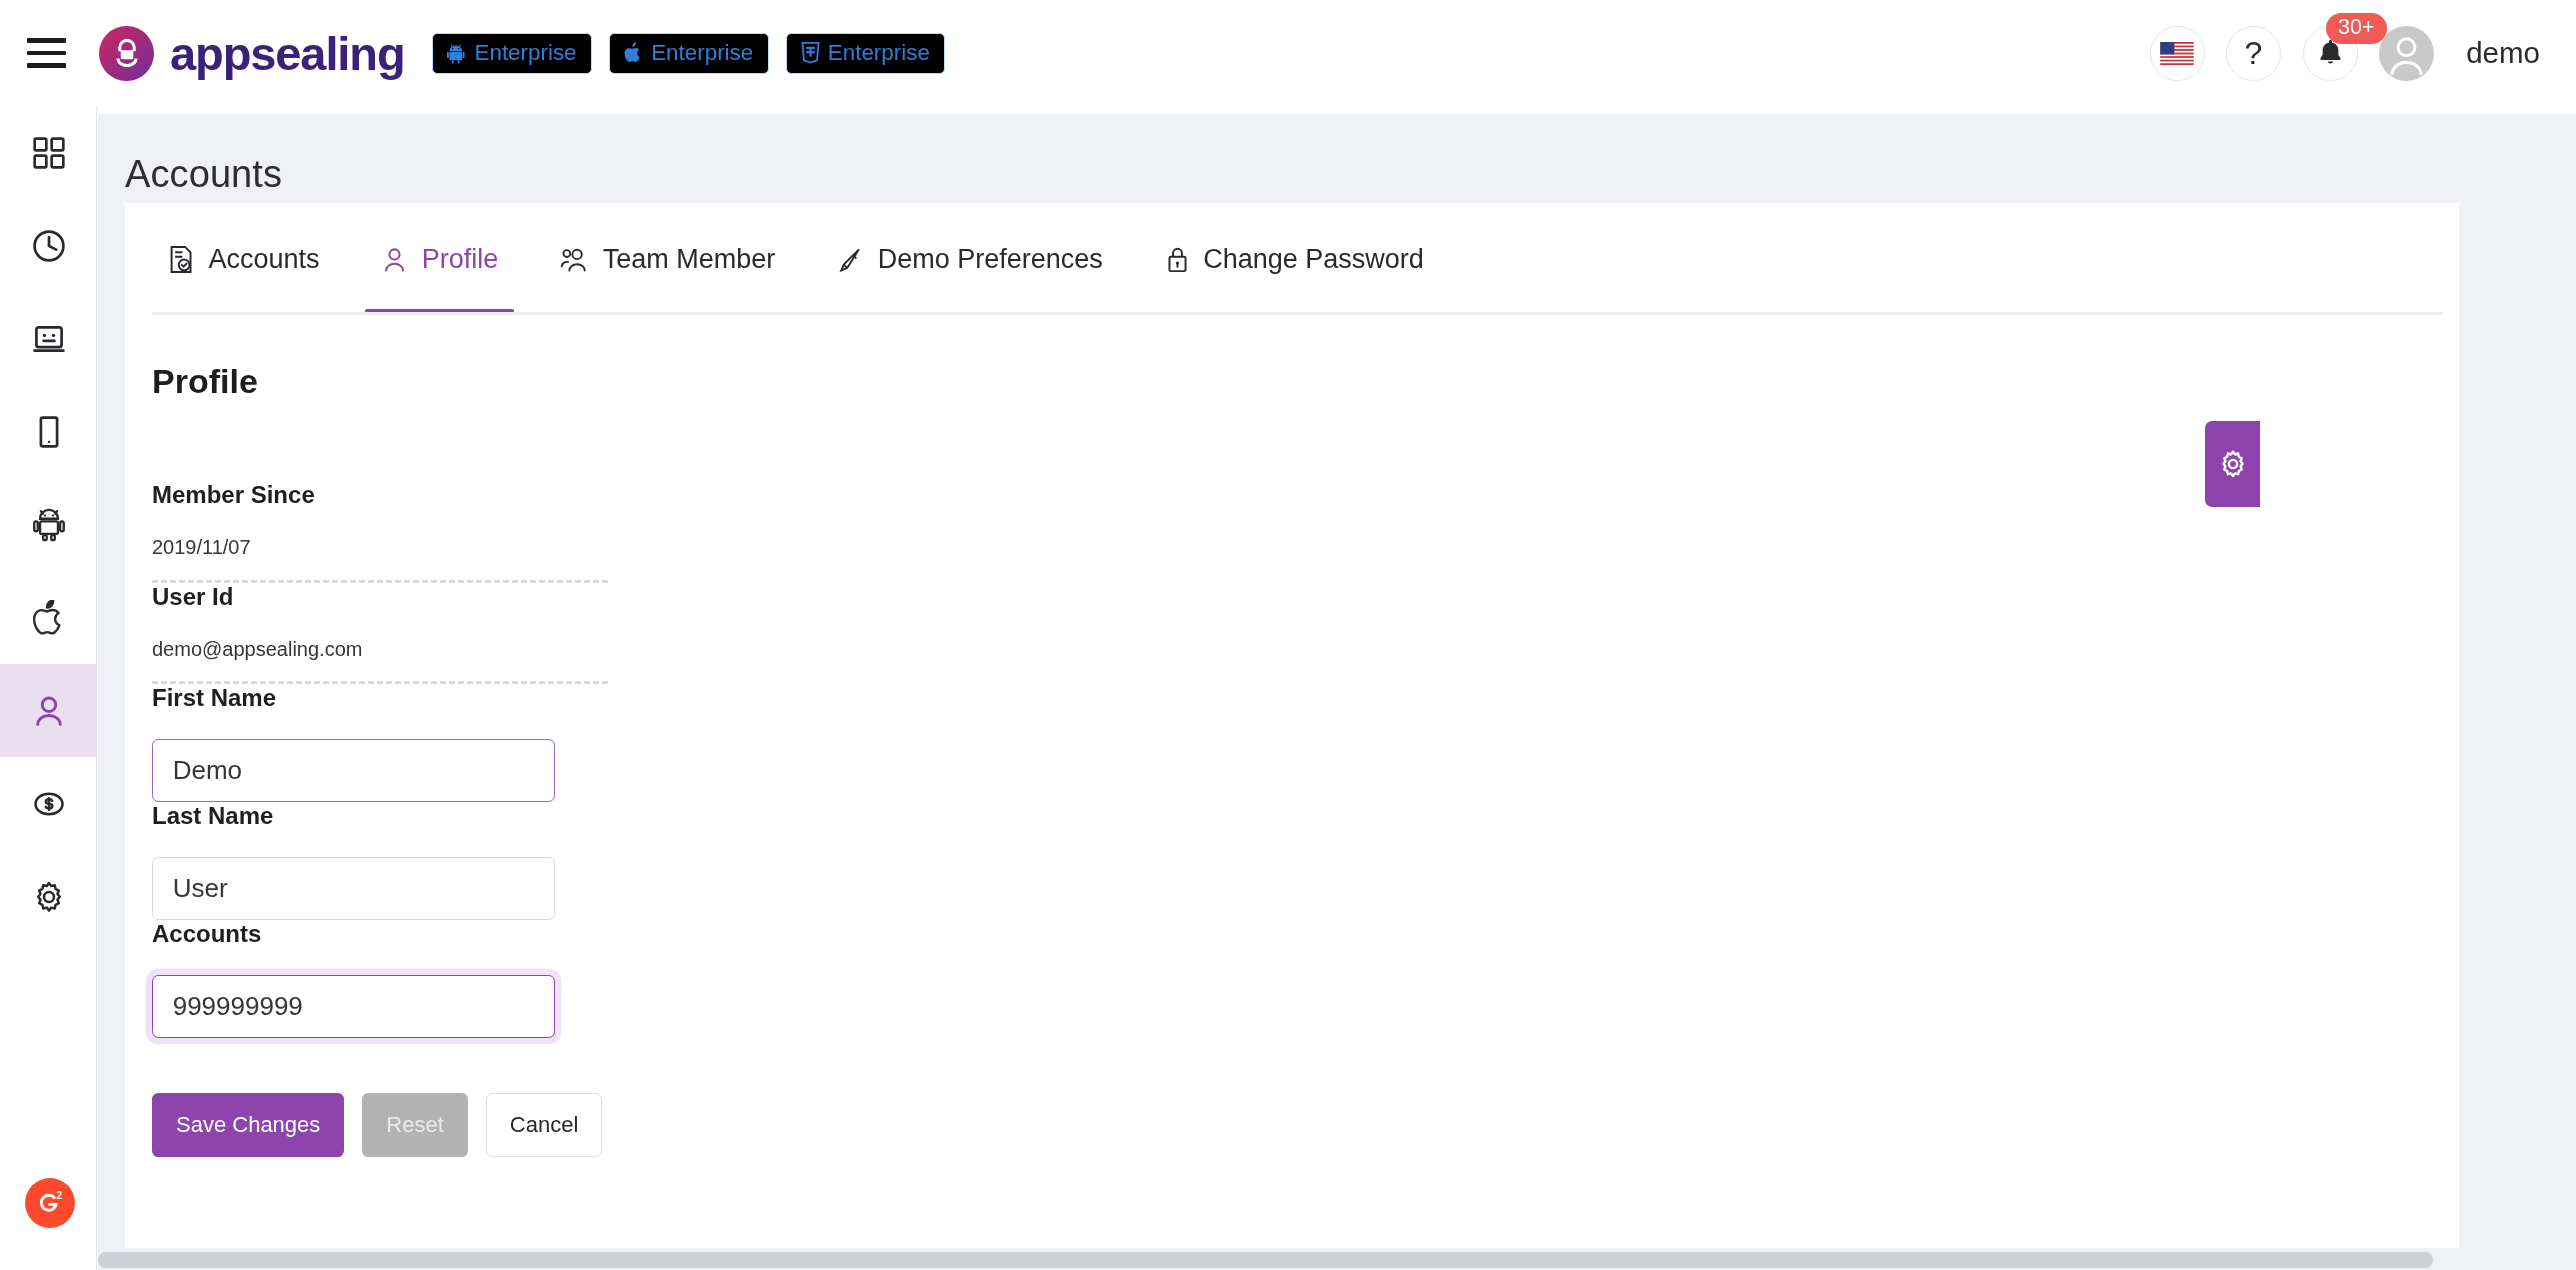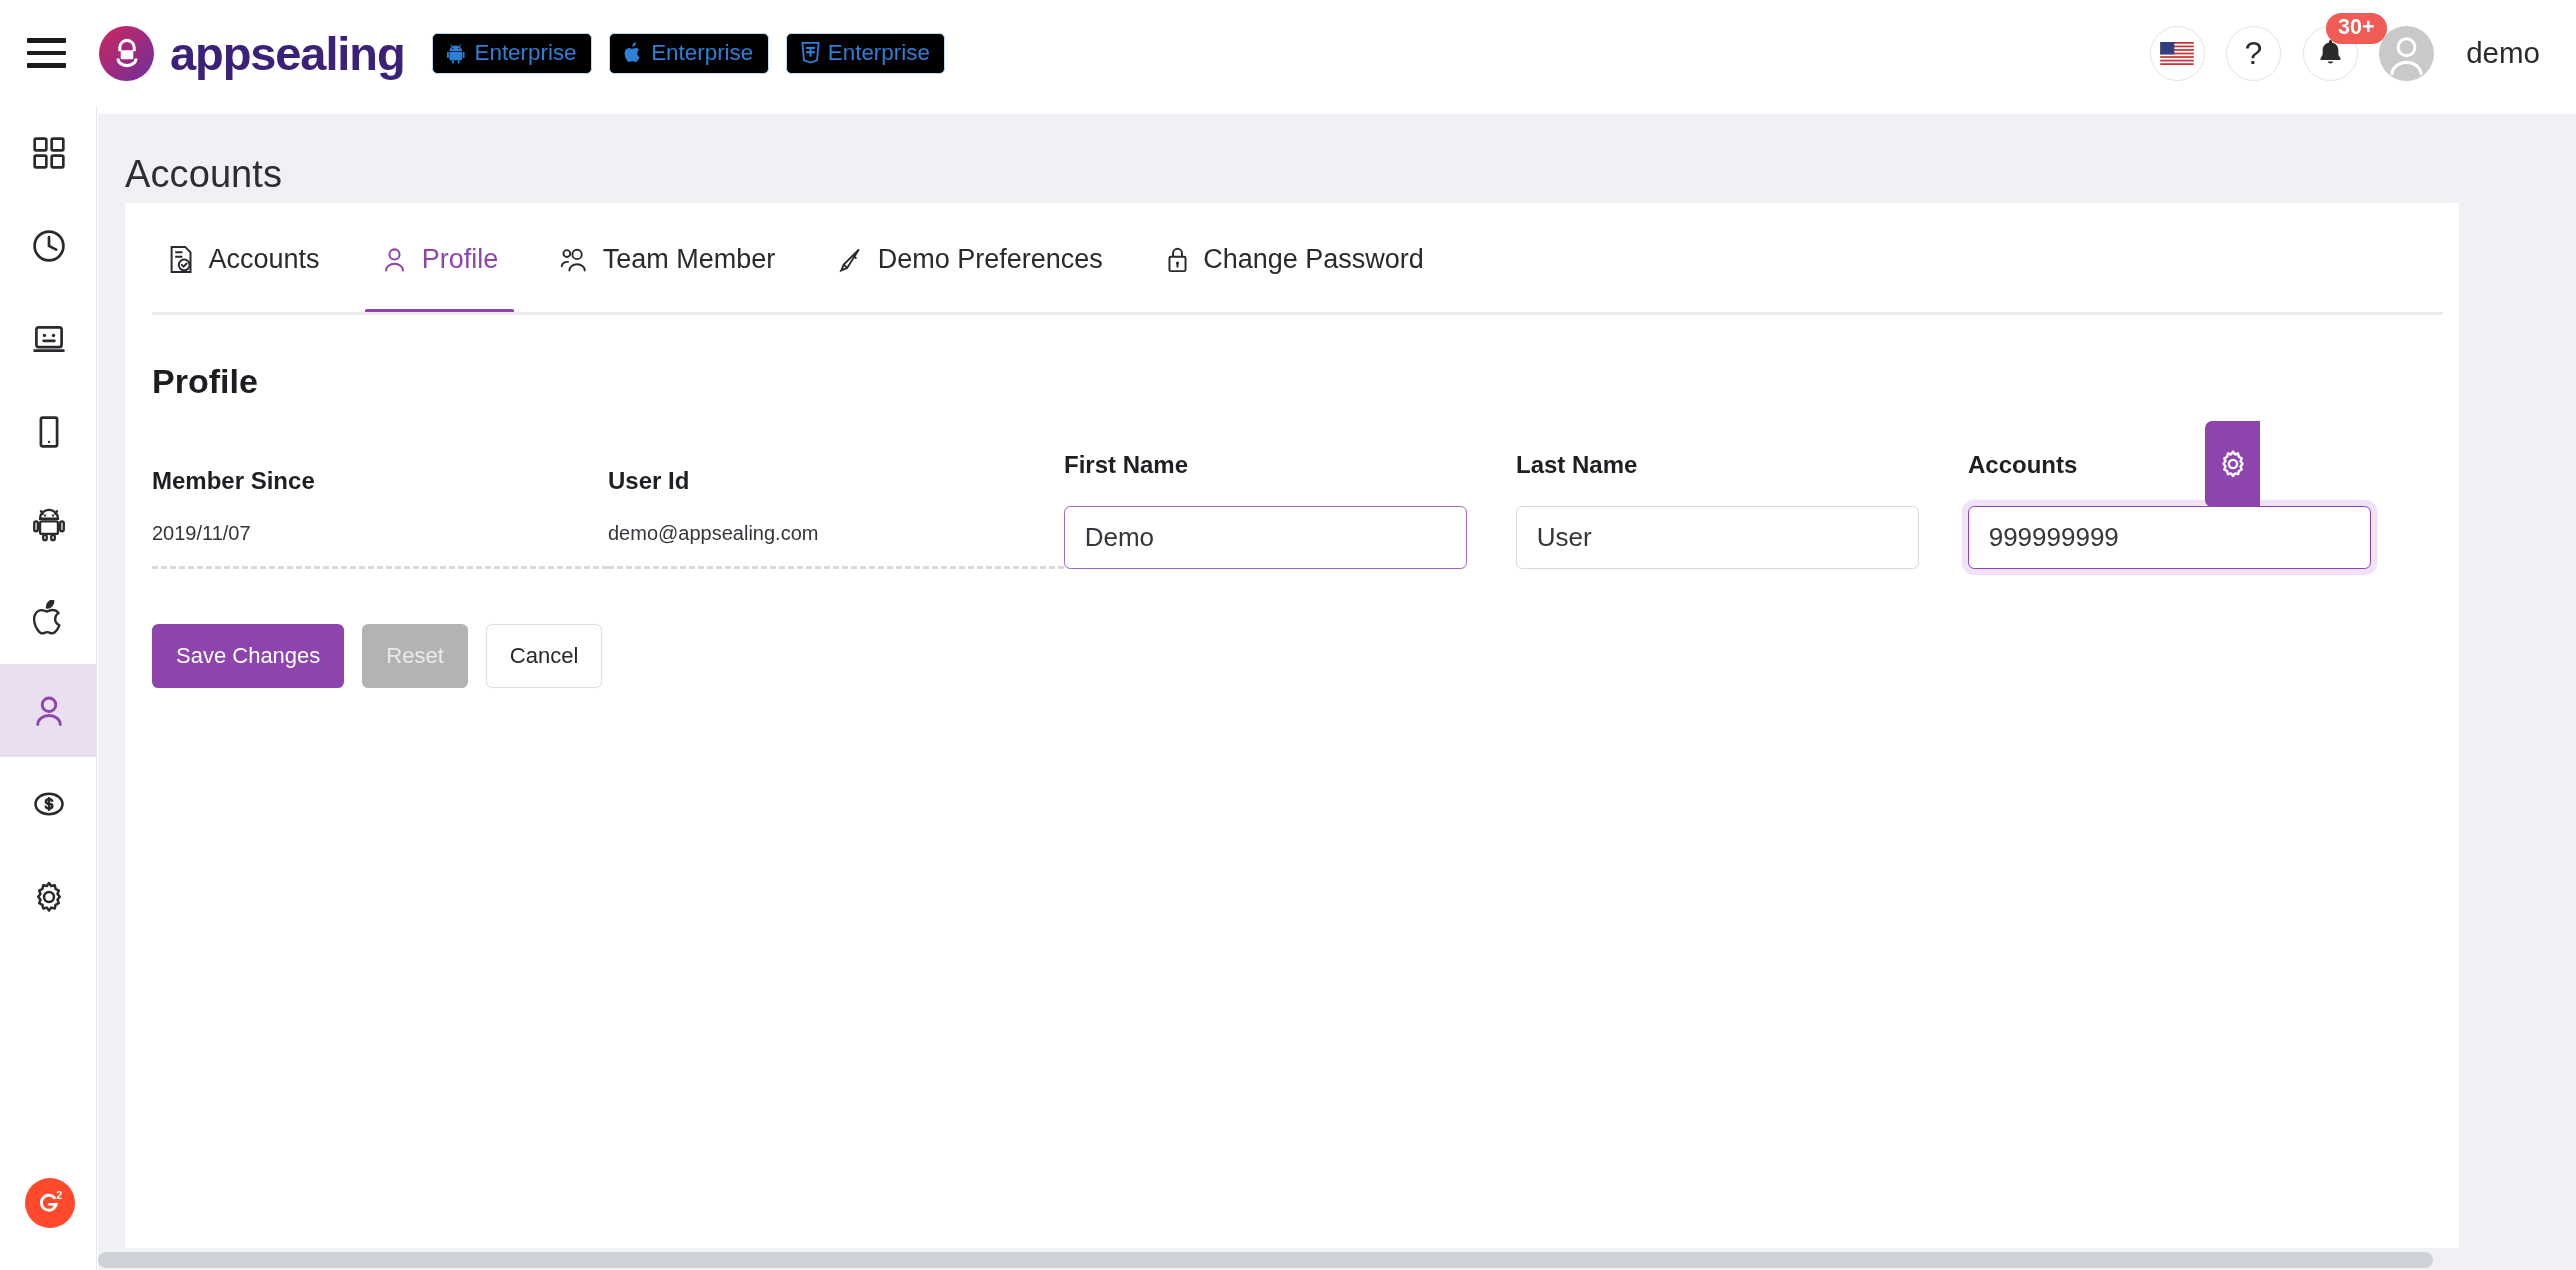--- a/index.html
+++ b/index.html
@@ -71,7 +71,7 @@
   .notif-badge {
     position: absolute; top: -12.5px; left: 23px;
     background: #f05b55; color: #fff;
-    font-size: 21.5px; font-weight: 700;
+    font-size: 21.5px; font-weight: 400;
     border-radius: 19.7px; padding: 2.7px 12.5px 4.5px;
     line-height: 1.1; white-space: nowrap;
     z-index: 3;

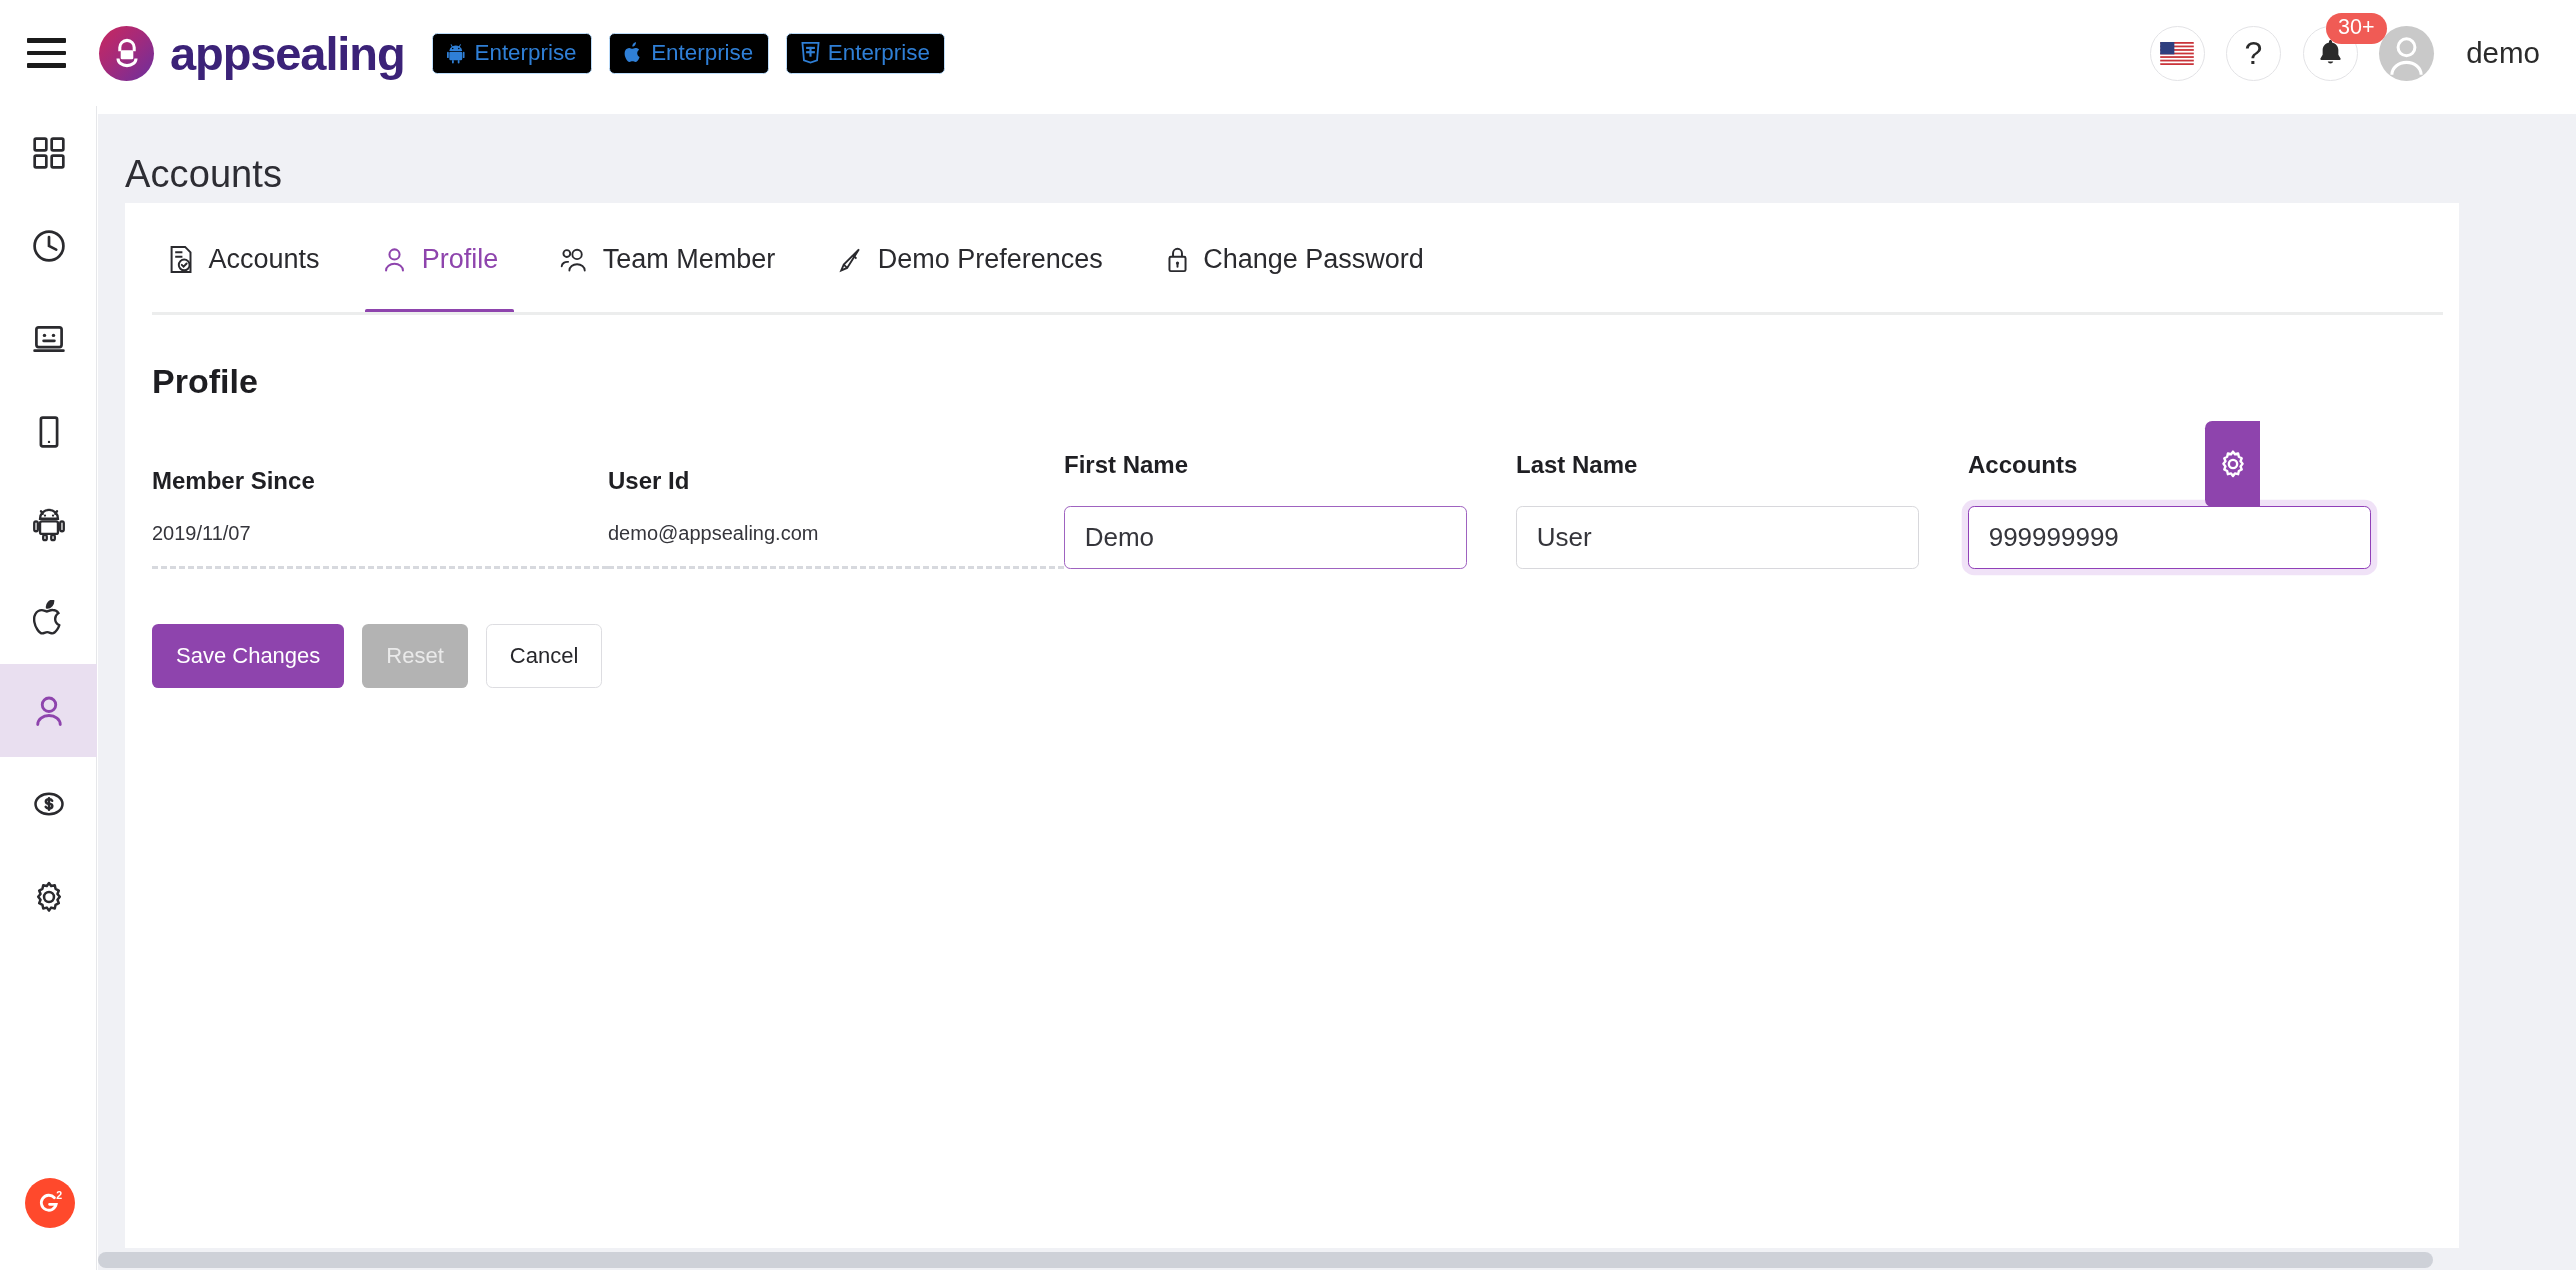--- a/index.html
+++ b/index.html
@@ -156,8 +156,9 @@
   }
 
   .fields-row {
-    display: flex; align-items: flex-end;
-    margin: 50px 0 0 27px;
+    display: flex; align-items: flex-start;
+    margin: 80px 0 0 27px;
+    flex-direction: column;
   }
   .field { position: relative; }
   .field-label {

